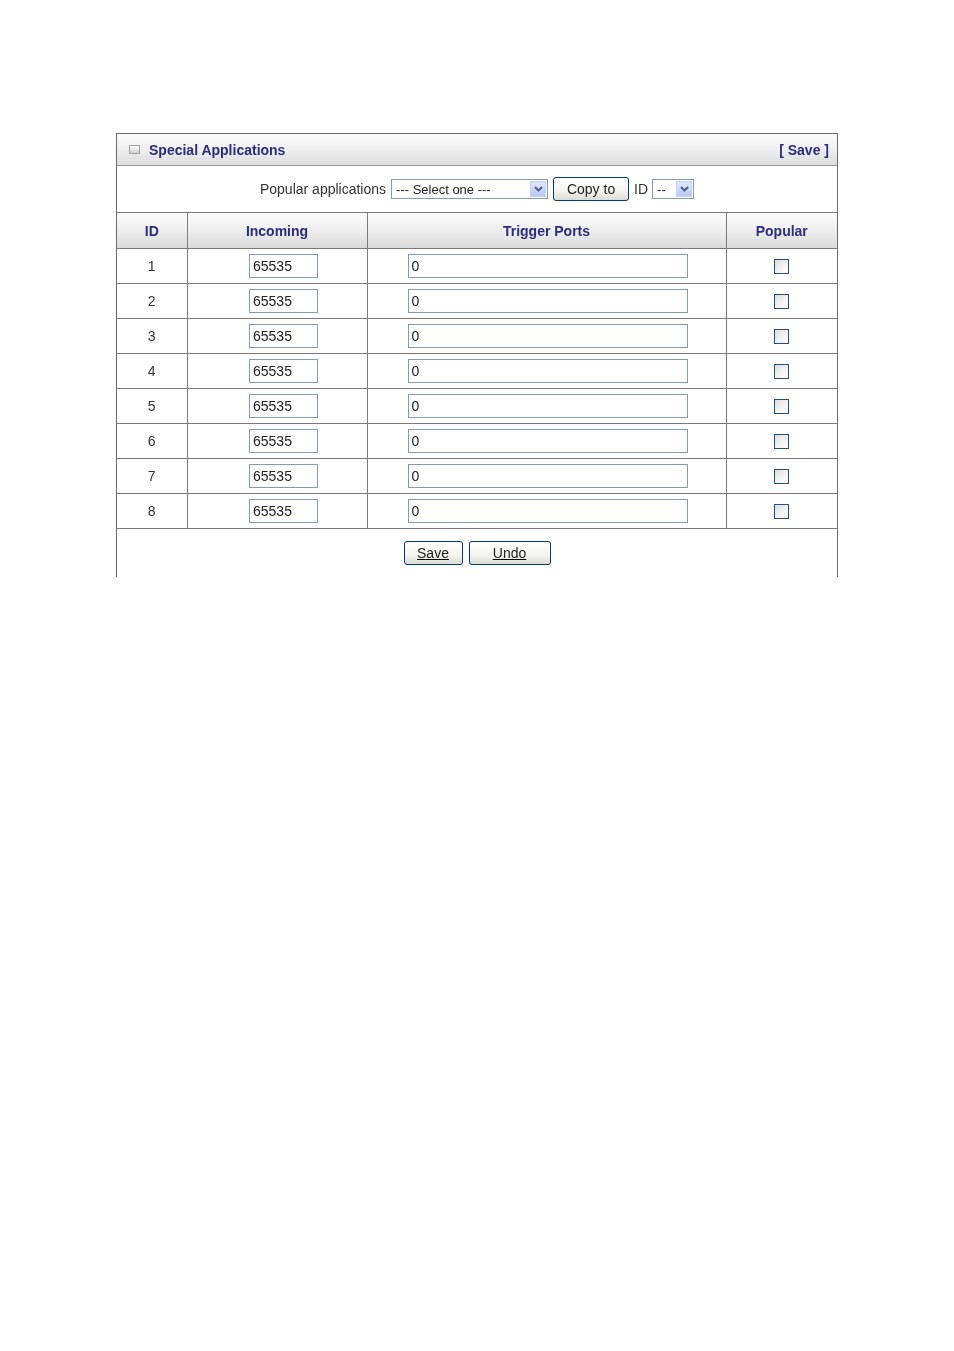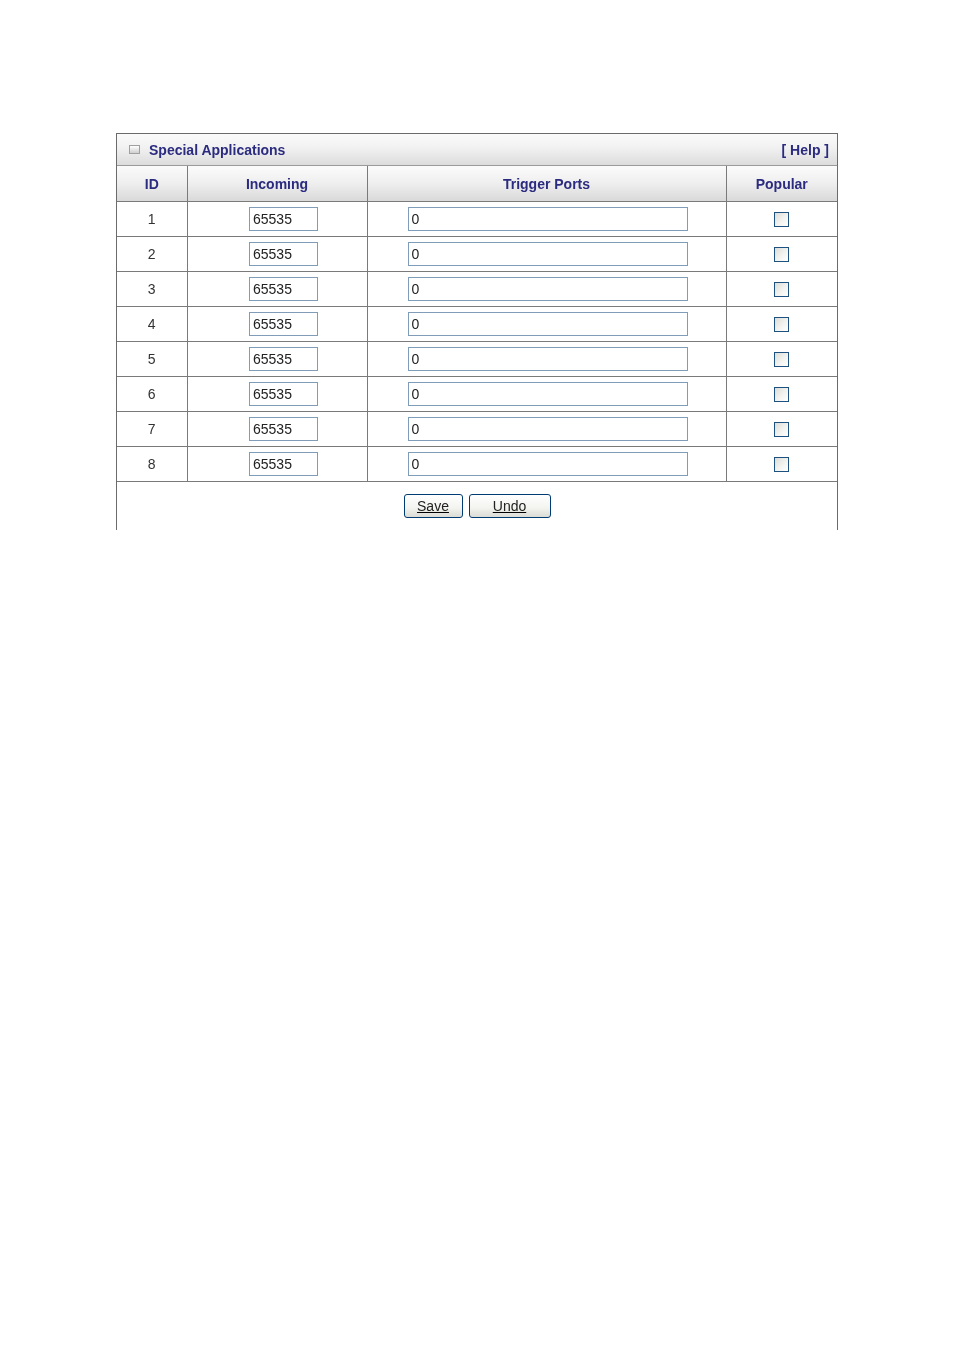--- a/index.html
+++ b/index.html
@@ -178,7 +178,7 @@
       <span class="title-icon"></span>
       <span class="title-text">Special Applications</span>
     </div>
-    <a class="help-link">[ Help ]</a>
+    <a class="help-link">[ Save ]</a>
   </div>
 
 

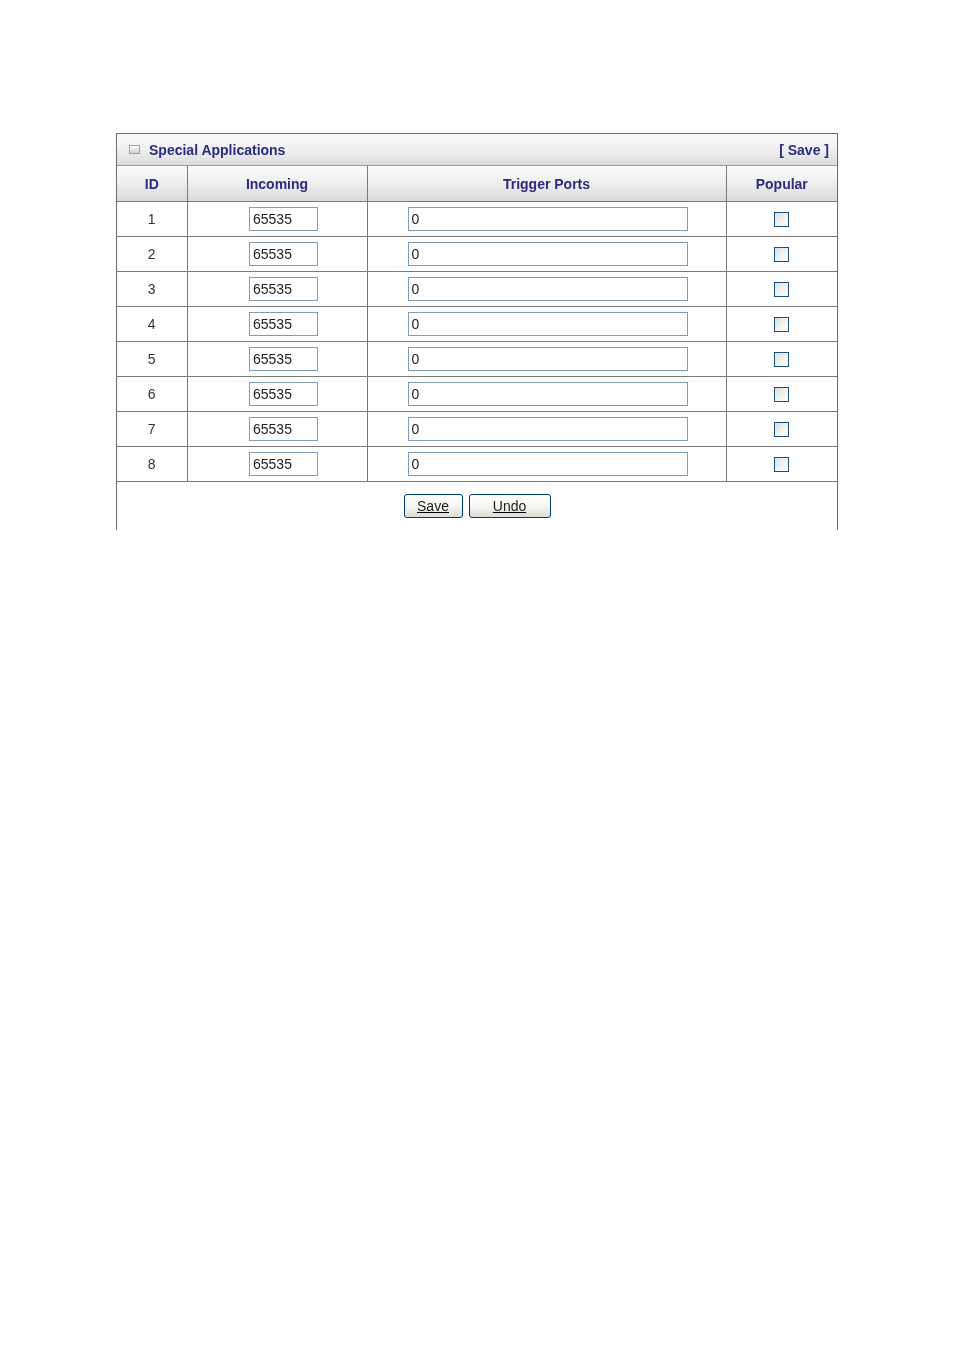--- a/index.html
+++ b/index.html
@@ -181,6 +181,27 @@
     <a class="help-link">[ Save ]</a>
   </div>
 
+  <div class="popular-row">
+    <span class="popular-label">Popular applications</span>
+    <div class="select-box select-app">
+      <span>--- Select one ---</span>
+      <span class="select-arrow">
+        <svg width="9" height="6" viewBox="0 0 9 6">
+            <path d="M1 1 L4.5 4.5 L8 1" stroke="#4d6185" stroke-width="2" fill="none"></path>
+          </svg>
+      </span>
+    </div>
+    <button class="btn btn-copy">Copy to</button>
+    <span class="id-label">ID</span>
+    <div class="select-box select-id">
+      <span>--</span>
+      <span class="select-arrow">
+        <svg width="9" height="6" viewBox="0 0 9 6">
+            <path d="M1 1 L4.5 4.5 L8 1" stroke="#4d6185" stroke-width="2" fill="none"></path>
+          </svg>
+      </span>
+    </div>
+  </div>
 
   <table class="grid">
     <colgroup>

